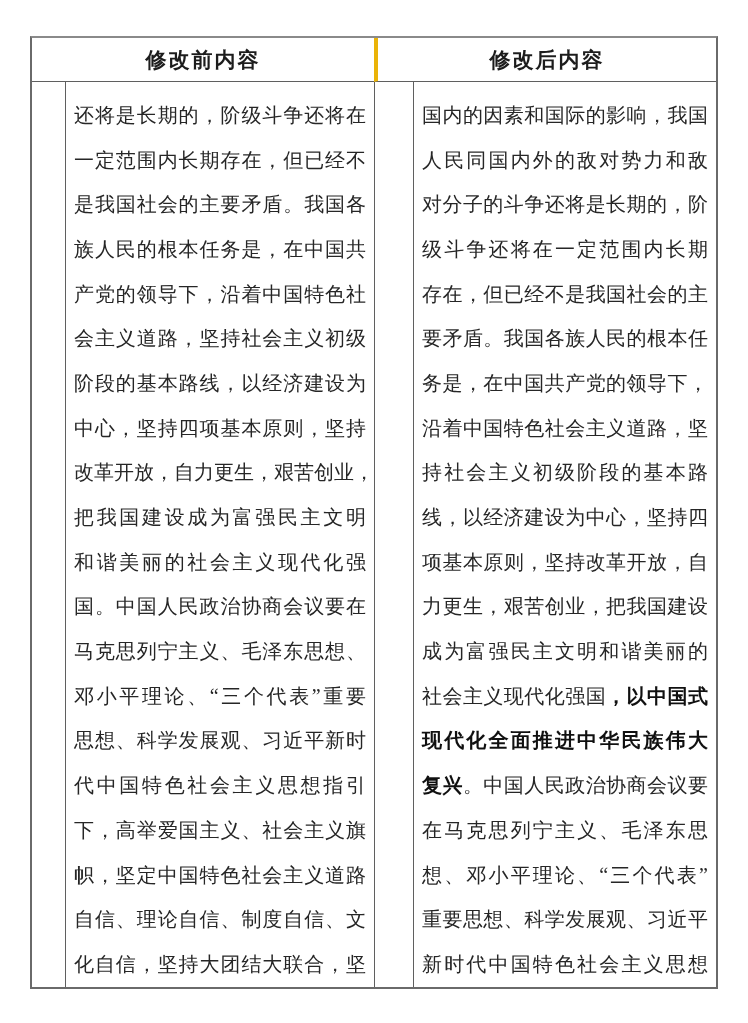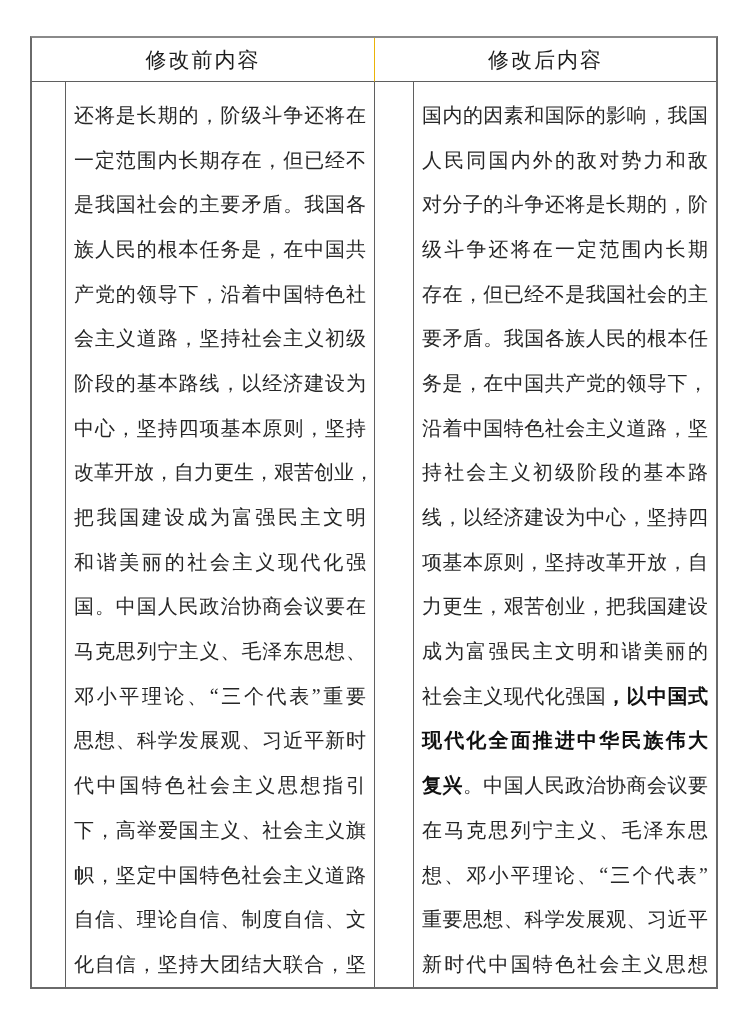--- a/index.html
+++ b/index.html
@@ -33,7 +33,7 @@
     display: flex;
     align-items: center;
     justify-content: center;
-    font-weight: 400;
+    font-weight: 700;
     font-size: 21px;
     color: #1c1c1c;
     letter-spacing: 2px;

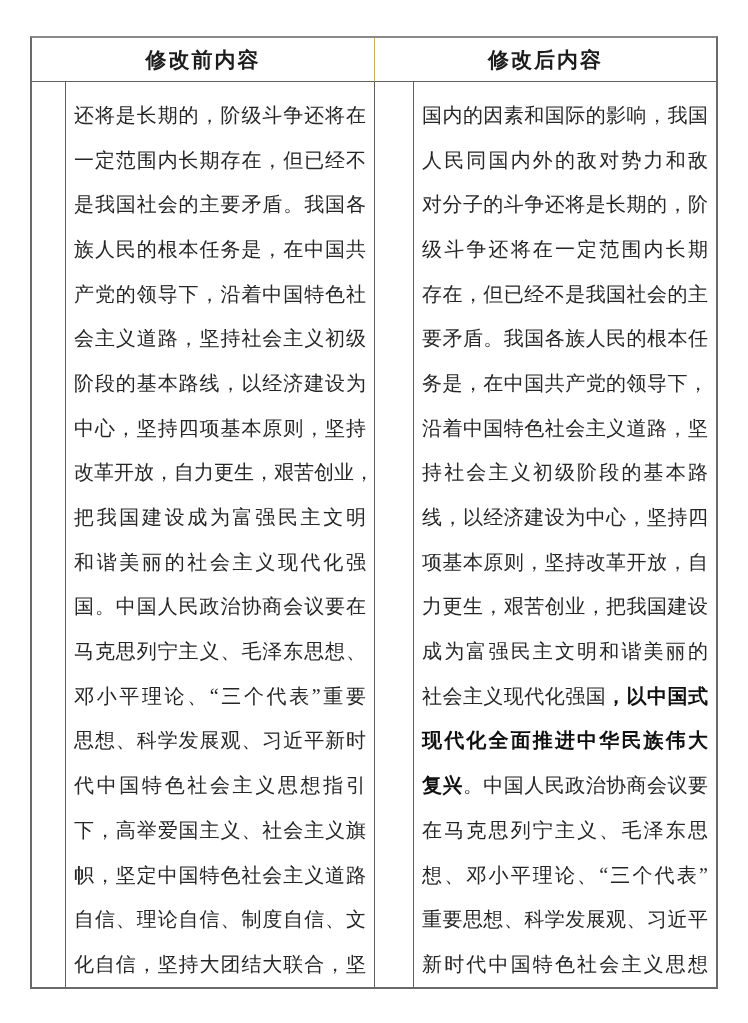--- a/index.html
+++ b/index.html
@@ -42,7 +42,7 @@
     overflow: hidden;
   }
   .hdr-before { grid-column: 1 / 3; grid-row: 1; }
-  .hdr-after  { grid-column: 3 / 5; grid-row: 1; border-left: 1px solid #eab308; }
+  .hdr-after  { grid-column: 3 / 5; grid-row: 1; border-left: 4px solid #eab308; }
   .cell {
     box-sizing: border-box;
     overflow: hidden;

